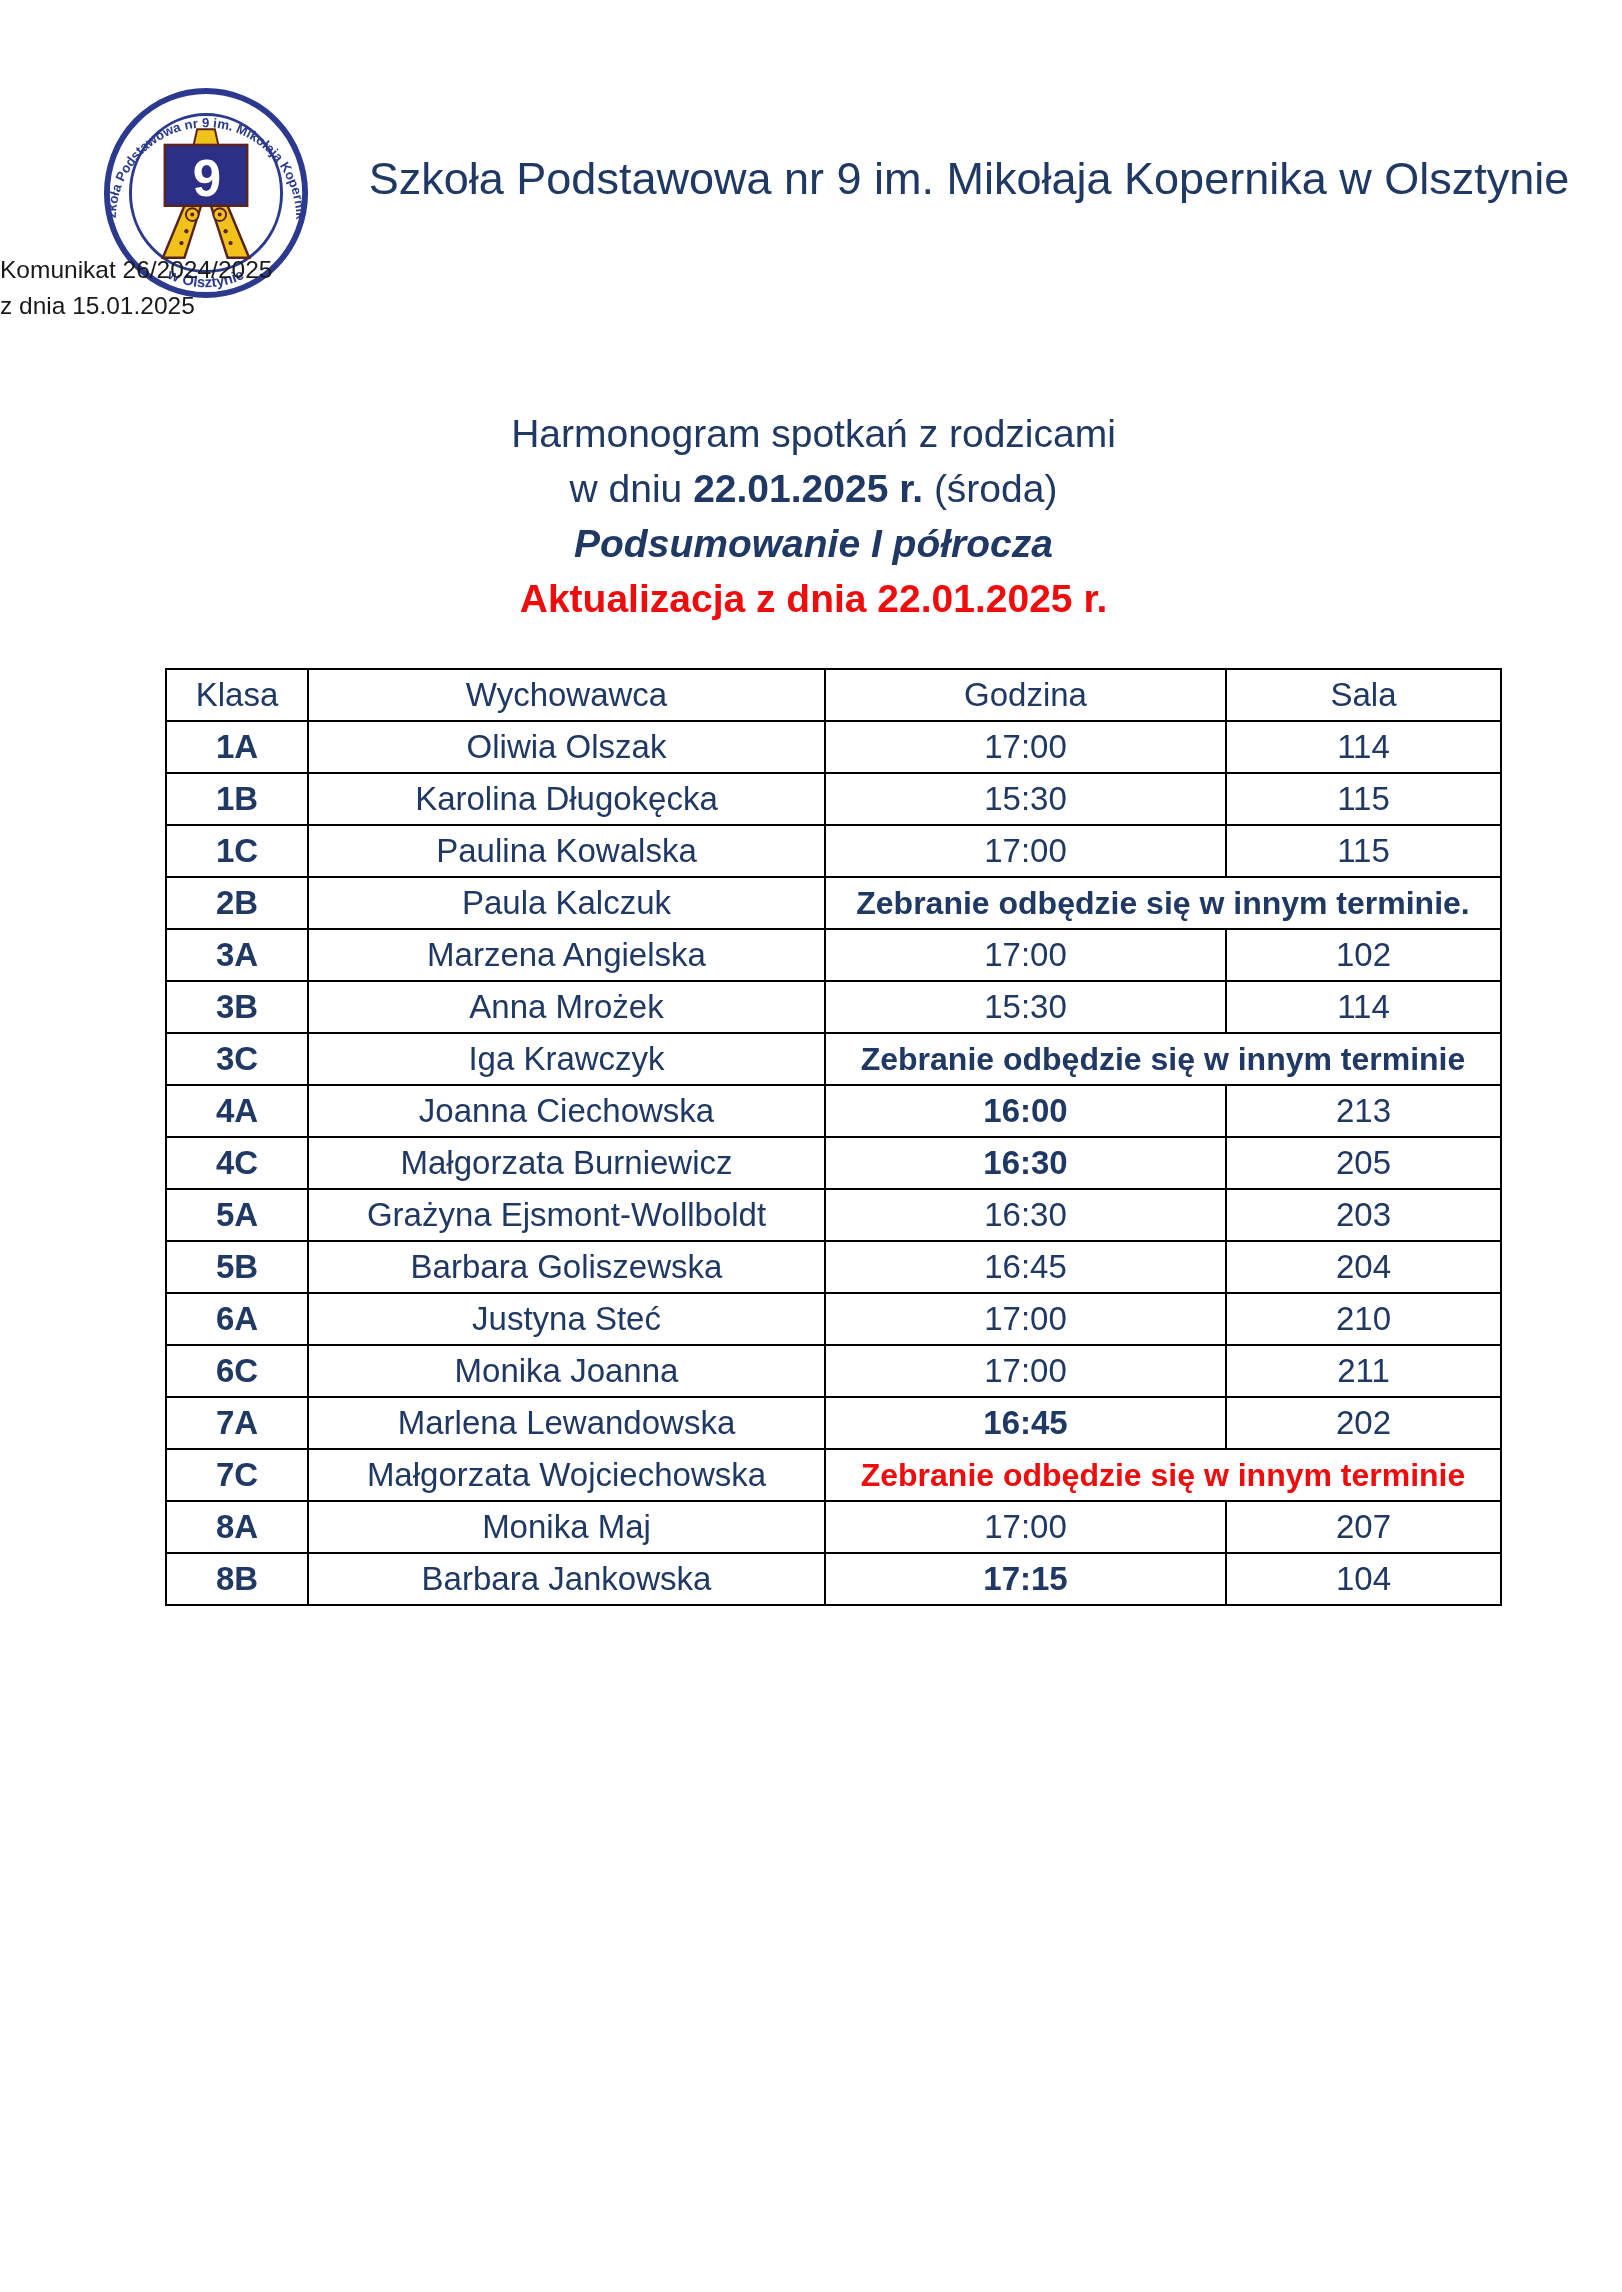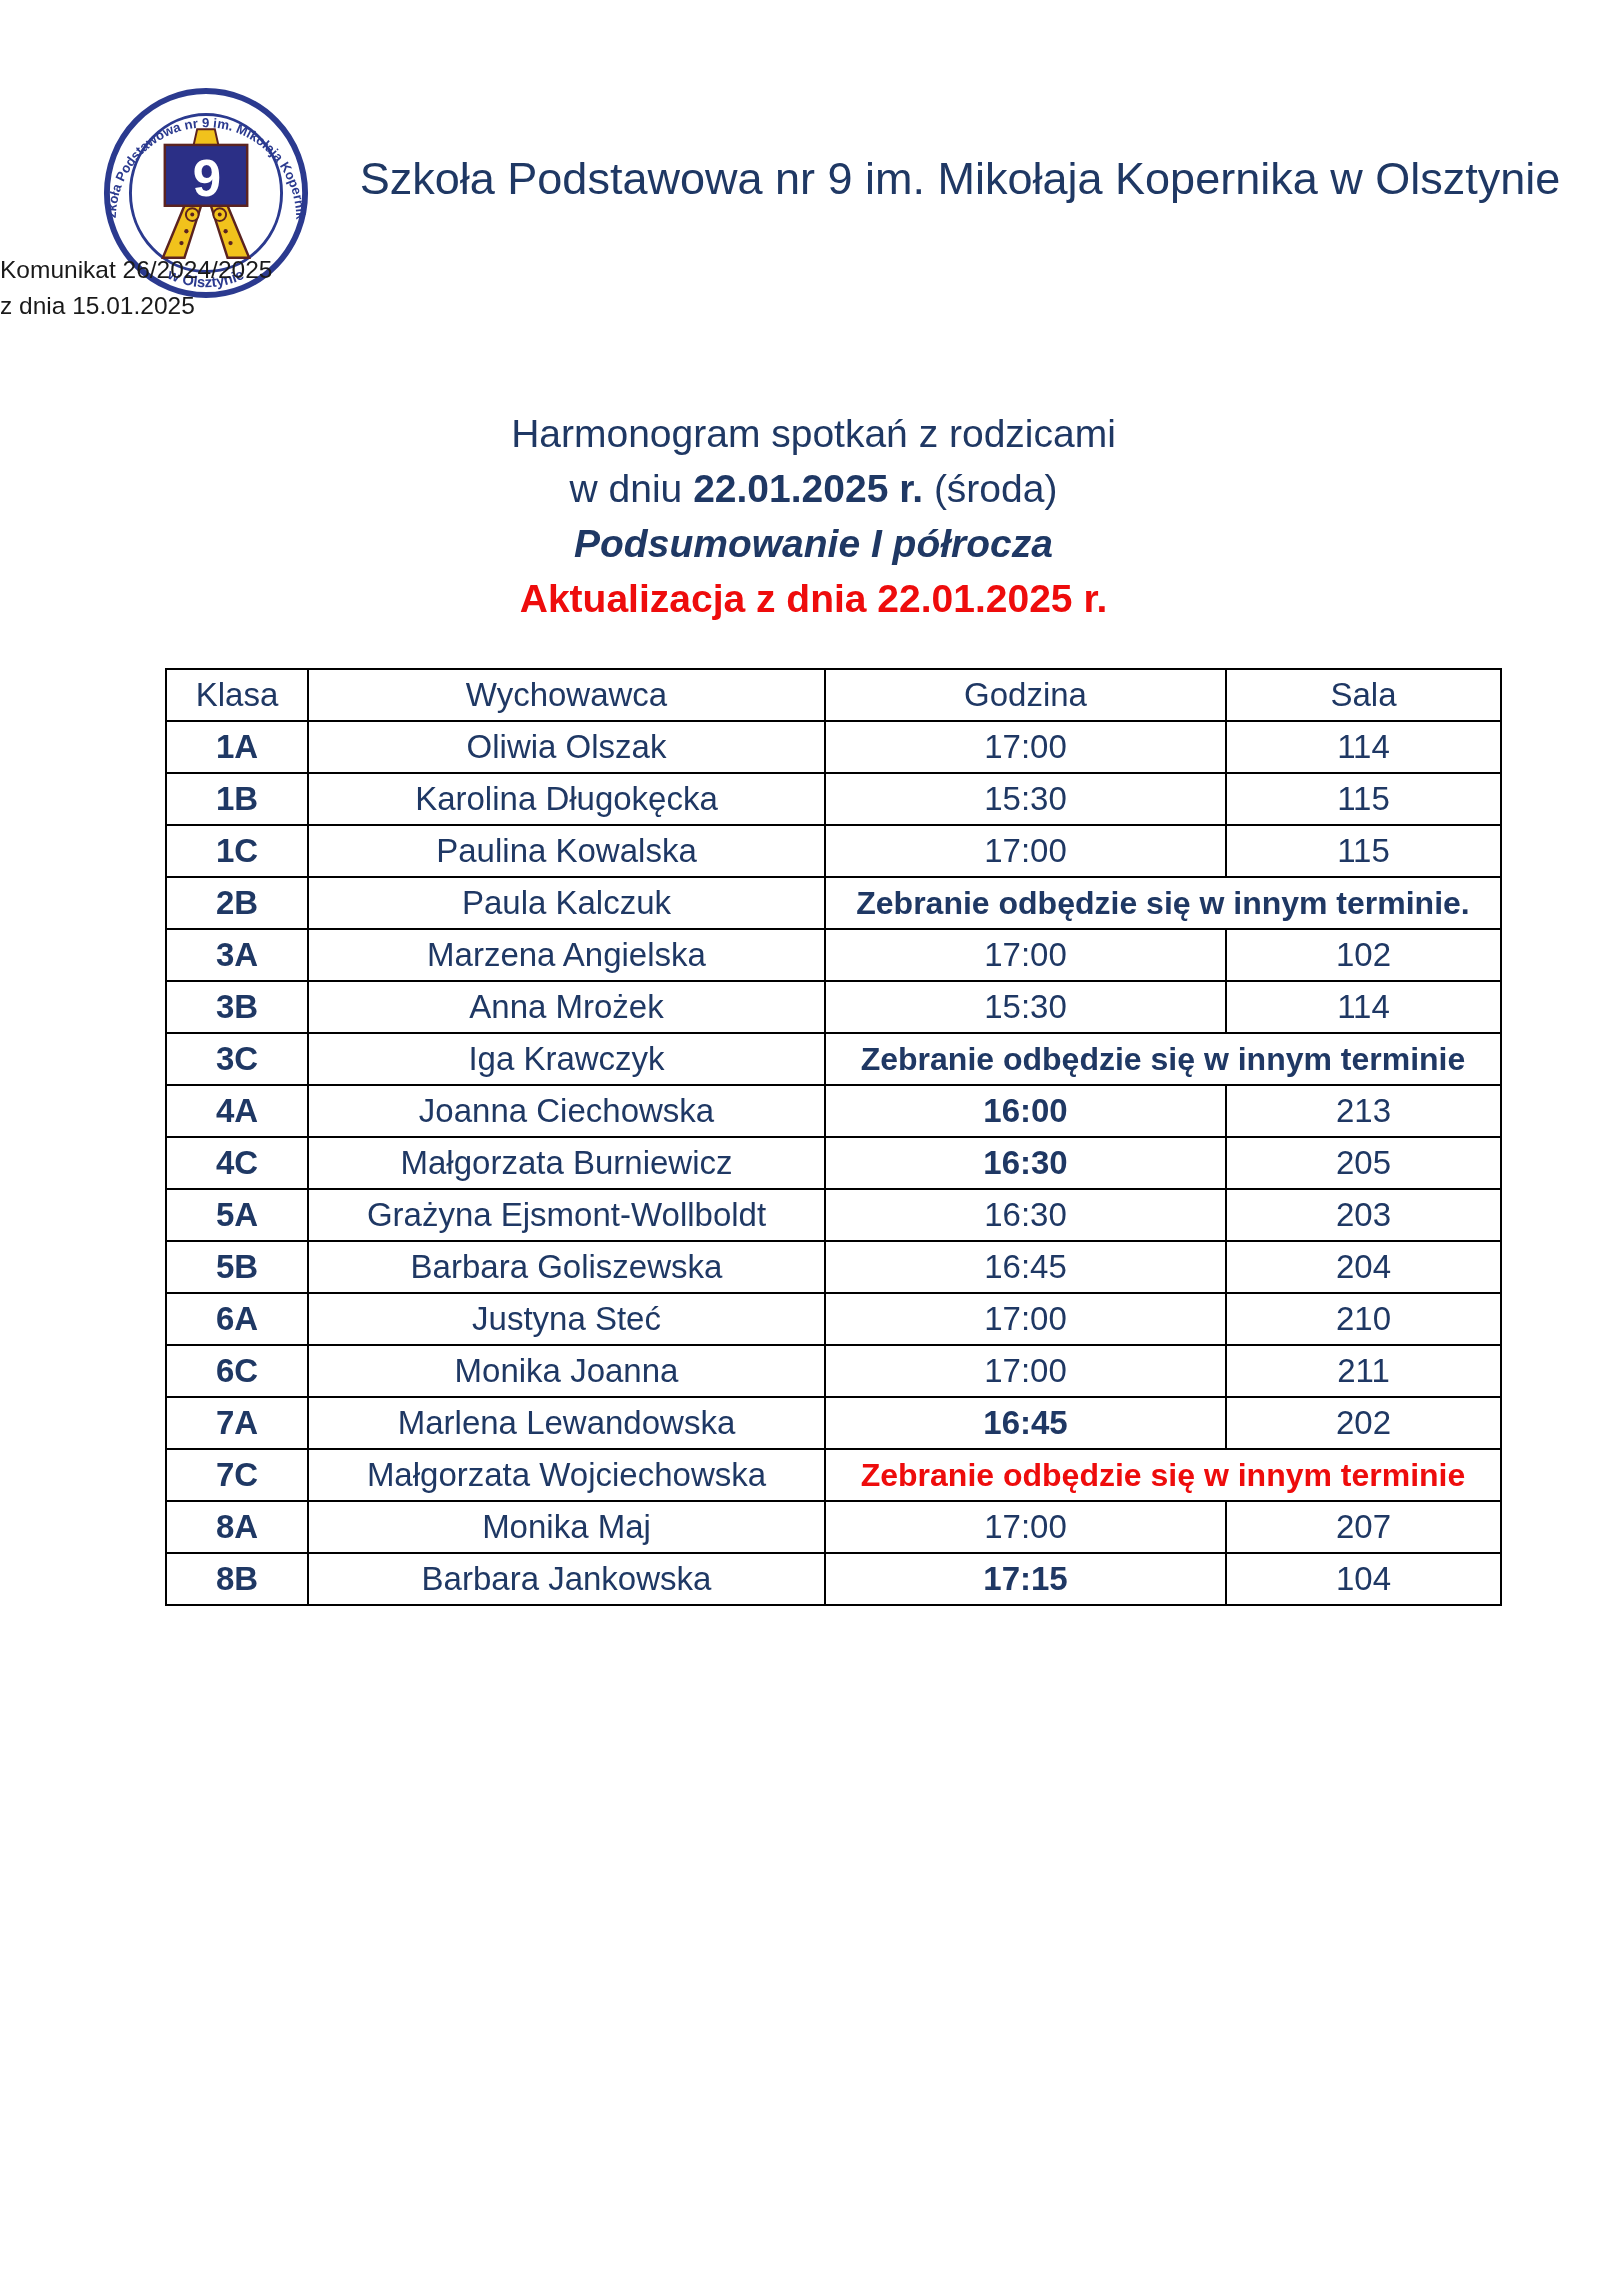--- a/index.html
+++ b/index.html
@@ -10,7 +10,7 @@
   
   .logo { position:absolute; left:102px; top:86px; width:208px; height:214px; }
   .school-name {
-    position:absolute; left:327px; top:153px; width:1266px;
+    position:absolute; left:336px; top:153px; width:1266px;
     text-align:center; font-size:45px; color:#1f3864; white-space:nowrap;
   }
   .announcement {

